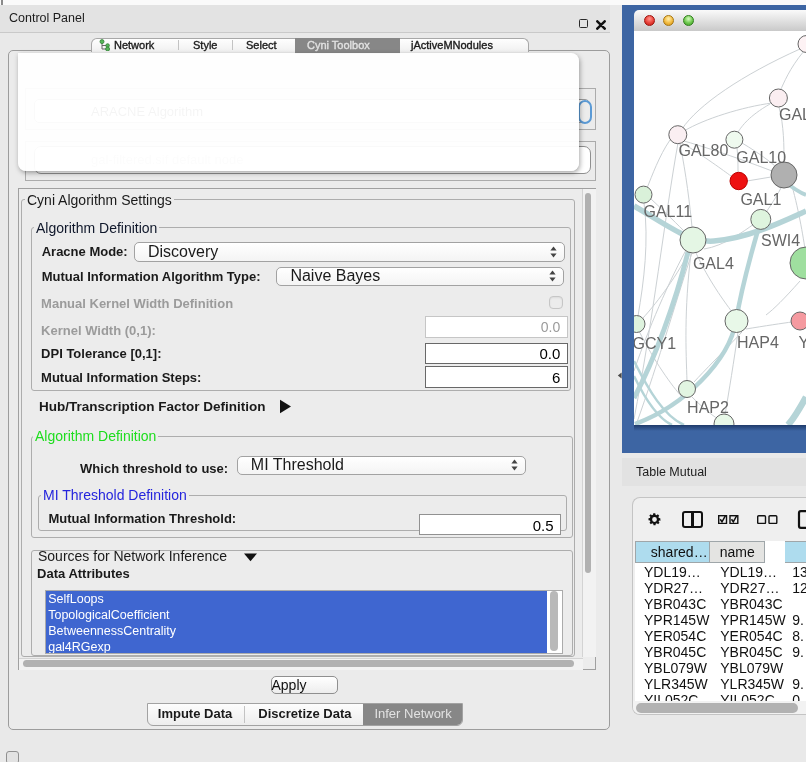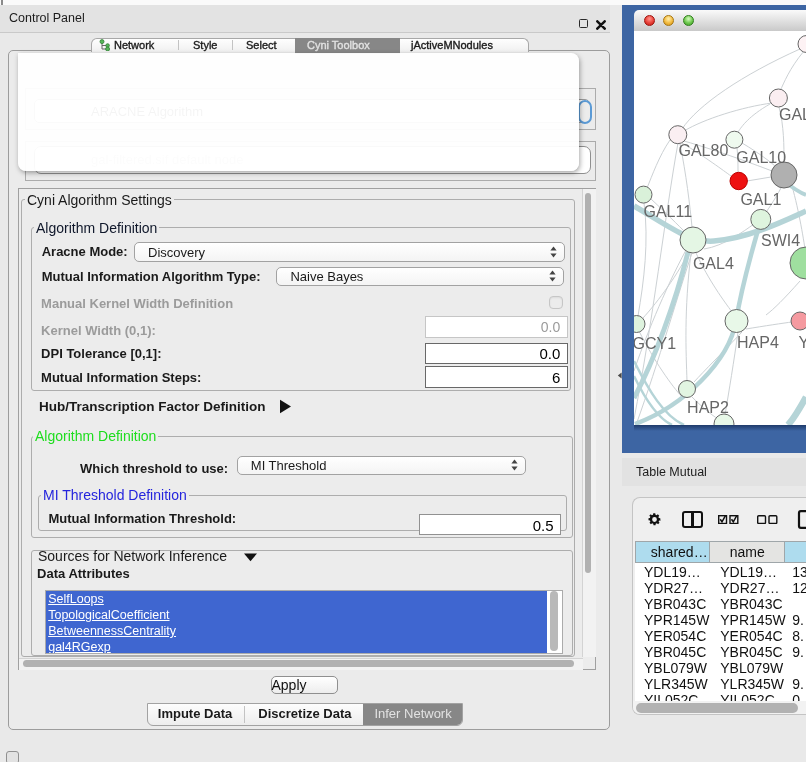--- a/index.html
+++ b/index.html
@@ -10,7 +10,7 @@
 .gray{color:#9b9b9b;}
 .field{position:absolute;background:#fff;font-size:15px;}
 .field span{position:absolute;right:7px;top:50%;transform:translateY(-50%);}
-.combo{position:absolute;background:linear-gradient(#ffffff,#f4f4f4);border:1px solid #a2a2a2;border-radius:5px;font-size:13px;box-sizing:border-box;}
+.combo{position:absolute;background:linear-gradient(#ffffff,#f4f4f4);border:1px solid #a2a2a2;border-radius:5px;font-size:16px;box-sizing:border-box;}
 .combo .ct{position:absolute;left:13px;top:50%;transform:translateY(-50%);color:#1a1a1a;white-space:nowrap;}
 .combo .ar{position:absolute;right:6px;top:50%;transform:translateY(-50%);}
 .combo svg{display:block;}

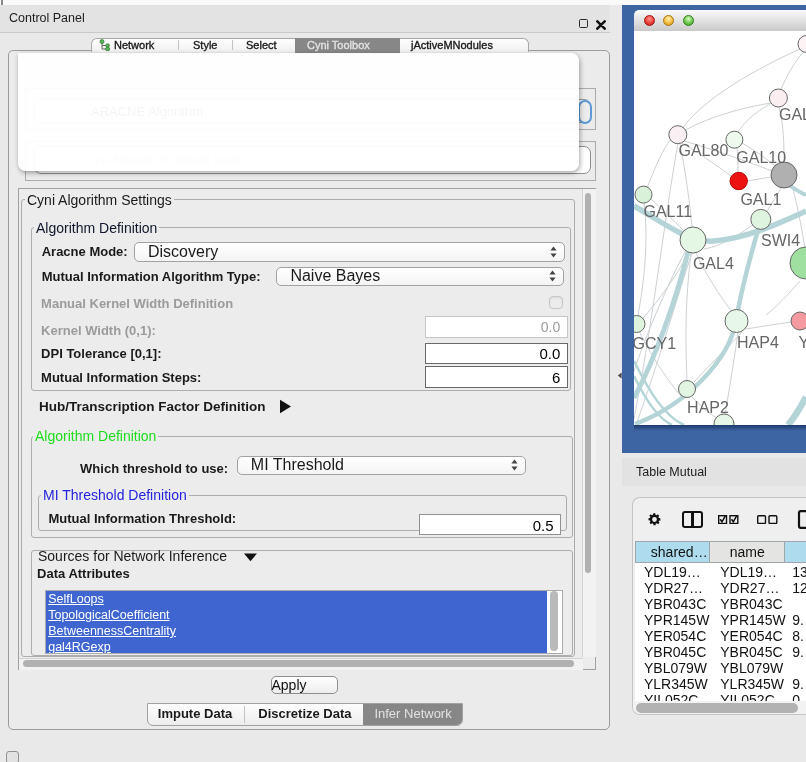--- a/index.html
+++ b/index.html
@@ -283,7 +283,7 @@
 
   <div class="abs" style="left:2.5px;top:42.5px;width:178px;height:160.5px;background:#fff;font-size:14px;color:#111;">
     <div class="abs" style="left:0;top:0;width:75.1px;height:22.5px;background:#aedcee;border:1px solid #9fa6a9;box-sizing:border-box;text-align:center;line-height:21px;padding-left:13px;">shared…</div>
-    <div class="abs" style="left:75.1px;top:0;width:75px;height:22.5px;background:#e4e4e2;border:1px solid #9fa6a9;border-left:none;box-sizing:border-box;text-align:center;line-height:21px;">name</div>
+    <div class="abs" style="left:75.1px;top:0;width:55px;height:22.5px;background:#e4e4e2;border:1px solid #9fa6a9;border-left:none;box-sizing:border-box;text-align:center;line-height:21px;">name</div>
     <div class="abs" style="left:149.5px;top:0;width:29px;height:22.5px;background:#aedcee;border:1px solid #9fa6a9;border-left:none;border-right:none;box-sizing:border-box;"></div>
     <div class="abs" style="left:8.8px;top:23.2px;line-height:16px;white-space:nowrap;">YDL19…<br>YDR27…<br>YBR043C<br>YPR145W<br>YER054C<br>YBR045C<br>YBL079W<br>YLR345W<br>YIL052C</div>
     <div class="abs" style="left:85.1px;top:23.2px;line-height:16px;white-space:nowrap;">YDL19…<br>YDR27…<br>YBR043C<br>YPR145W<br>YER054C<br>YBR045C<br>YBL079W<br>YLR345W<br>YIL052C</div>

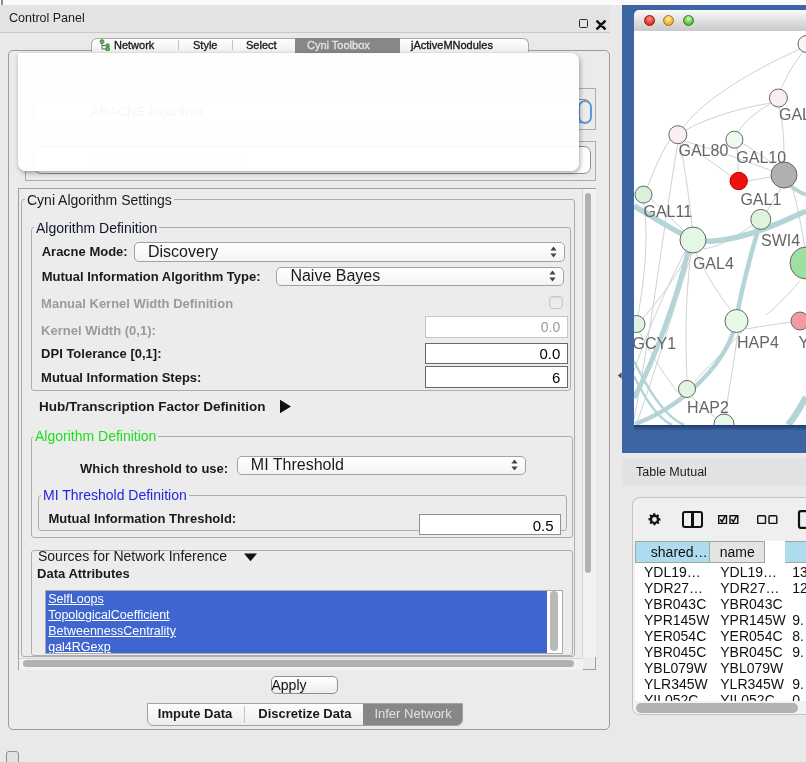--- a/index.html
+++ b/index.html
@@ -149,7 +149,7 @@
 <div class="abs b13" style="left:37.1px;top:566px;">Data Attributes</div>
 <div class="abs" style="left:45px;top:589.8px;width:518px;height:64.2px;background:#fff;border:1px solid #ababab;box-sizing:border-box;overflow:hidden;">
   <div class="abs" style="left:0;top:0;width:501px;height:64px;background:#3f66d0;color:#fff;font-size:12.5px;">
-    <div style="padding:0.5px 0 0 2.2px;line-height:16px;text-decoration:underline;">SelfLoops<br>TopologicalCoefficient<br>BetweennessCentrality<br>gal4RGexp</div>
+    <div style="padding:0.5px 0 0 2.2px;line-height:16px;">SelfLoops<br>TopologicalCoefficient<br>BetweennessCentrality<br>gal4RGexp</div>
   </div>
   <div class="abs" style="left:504px;top:0.5px;width:8px;height:60px;background:#b9b9b9;border-radius:4px;"></div>
 </div>

